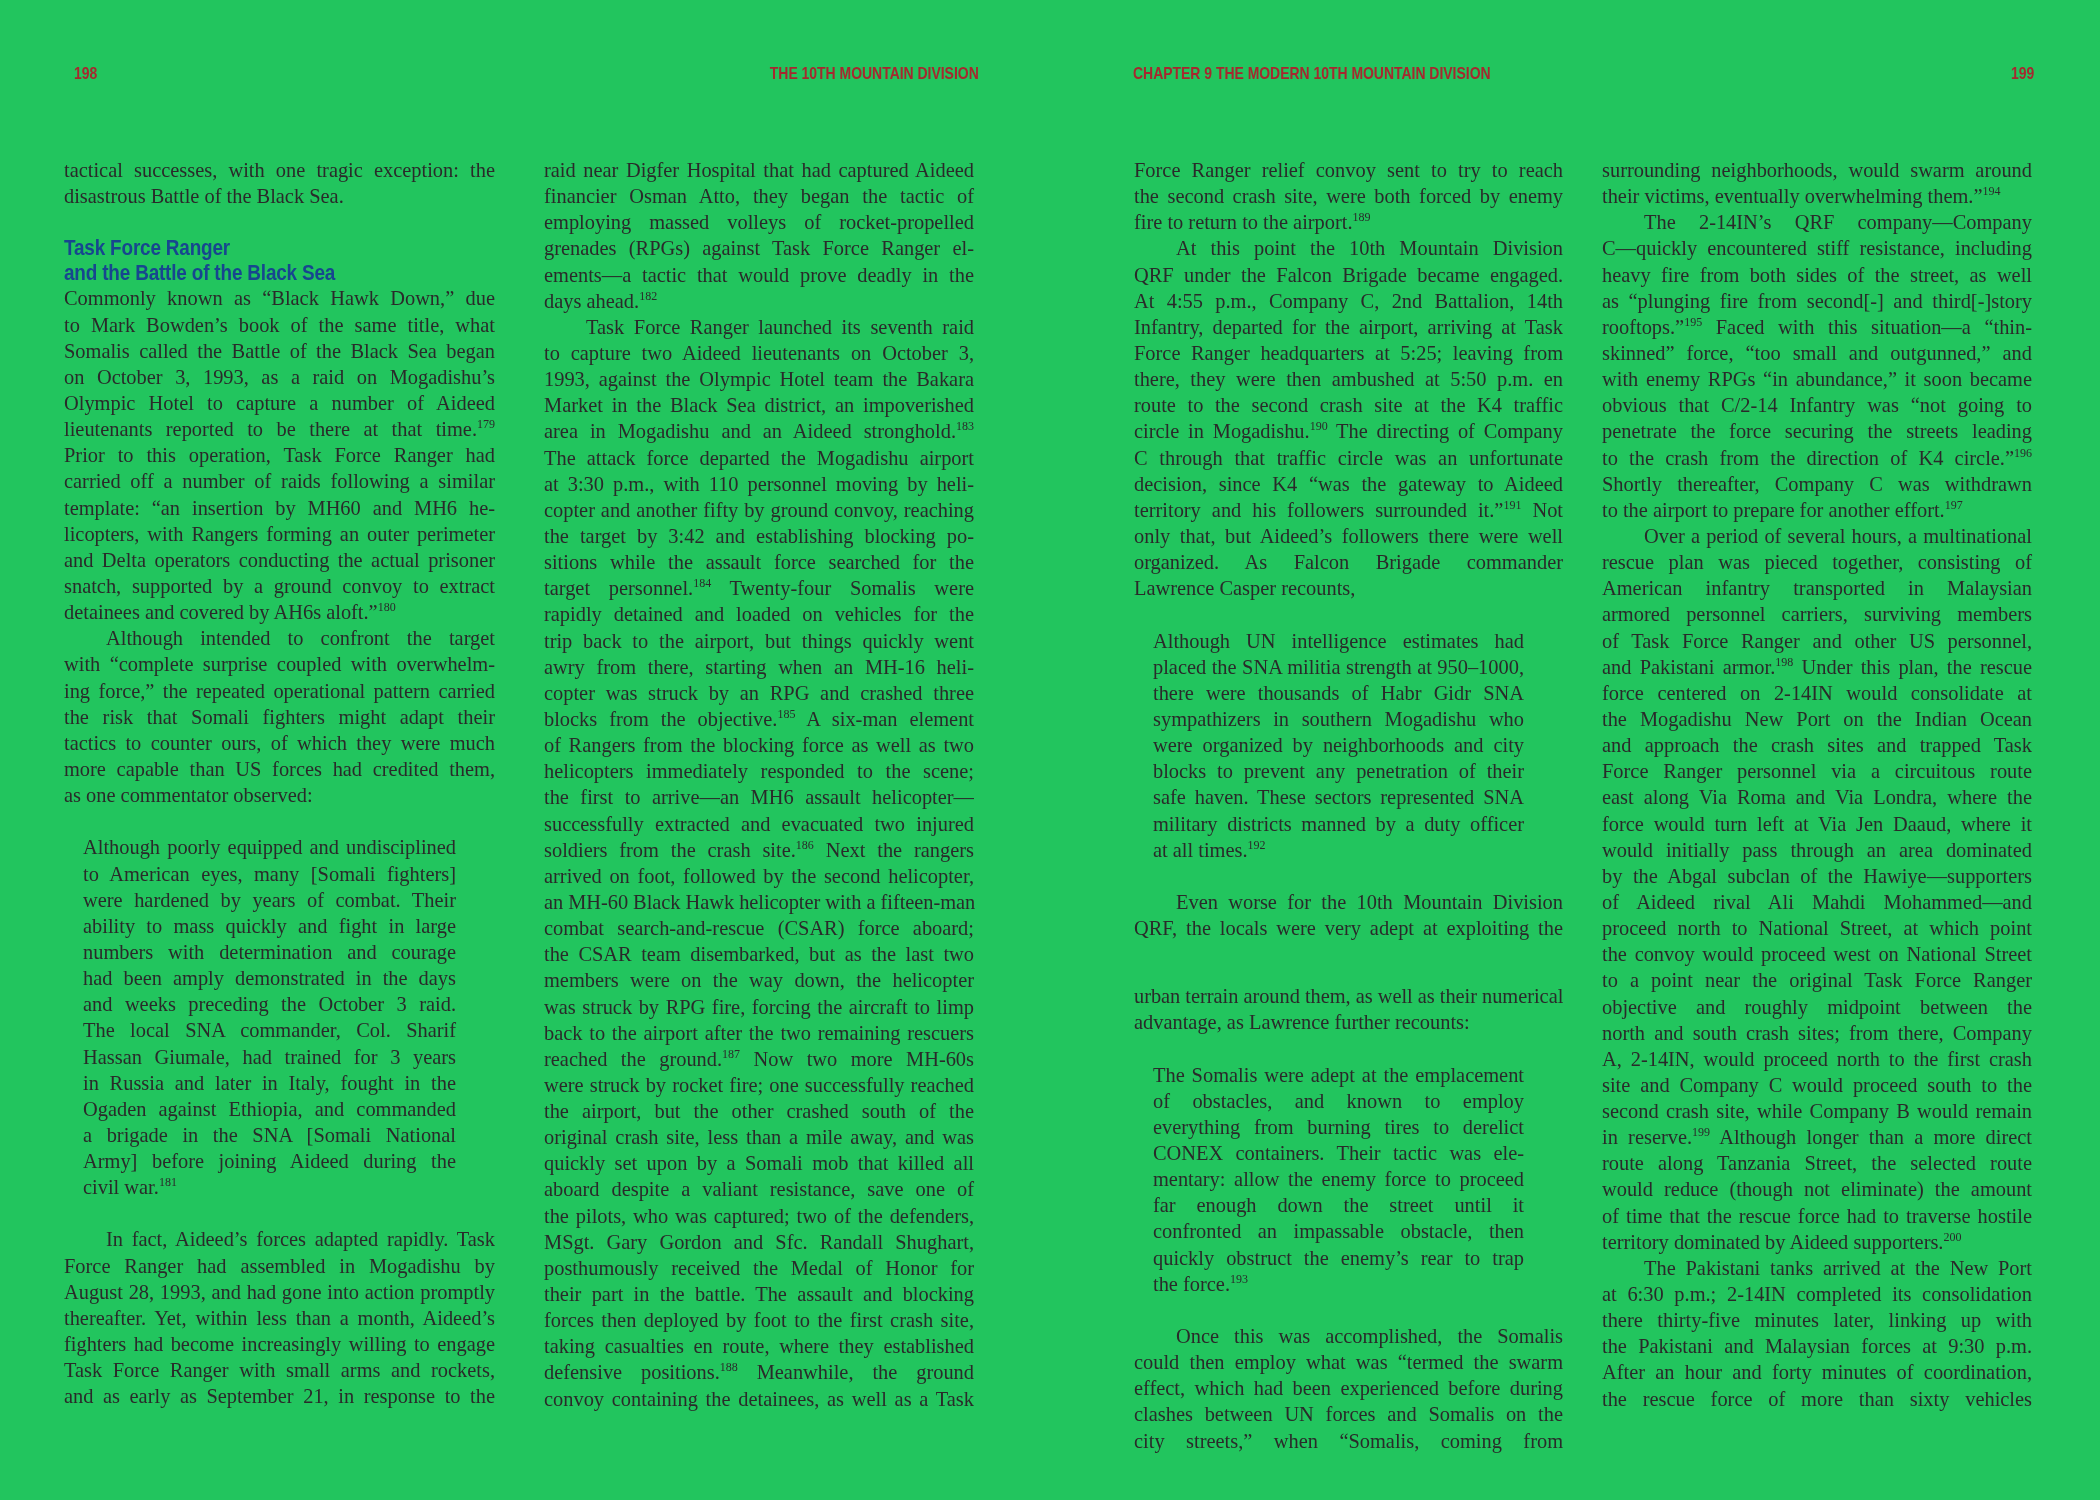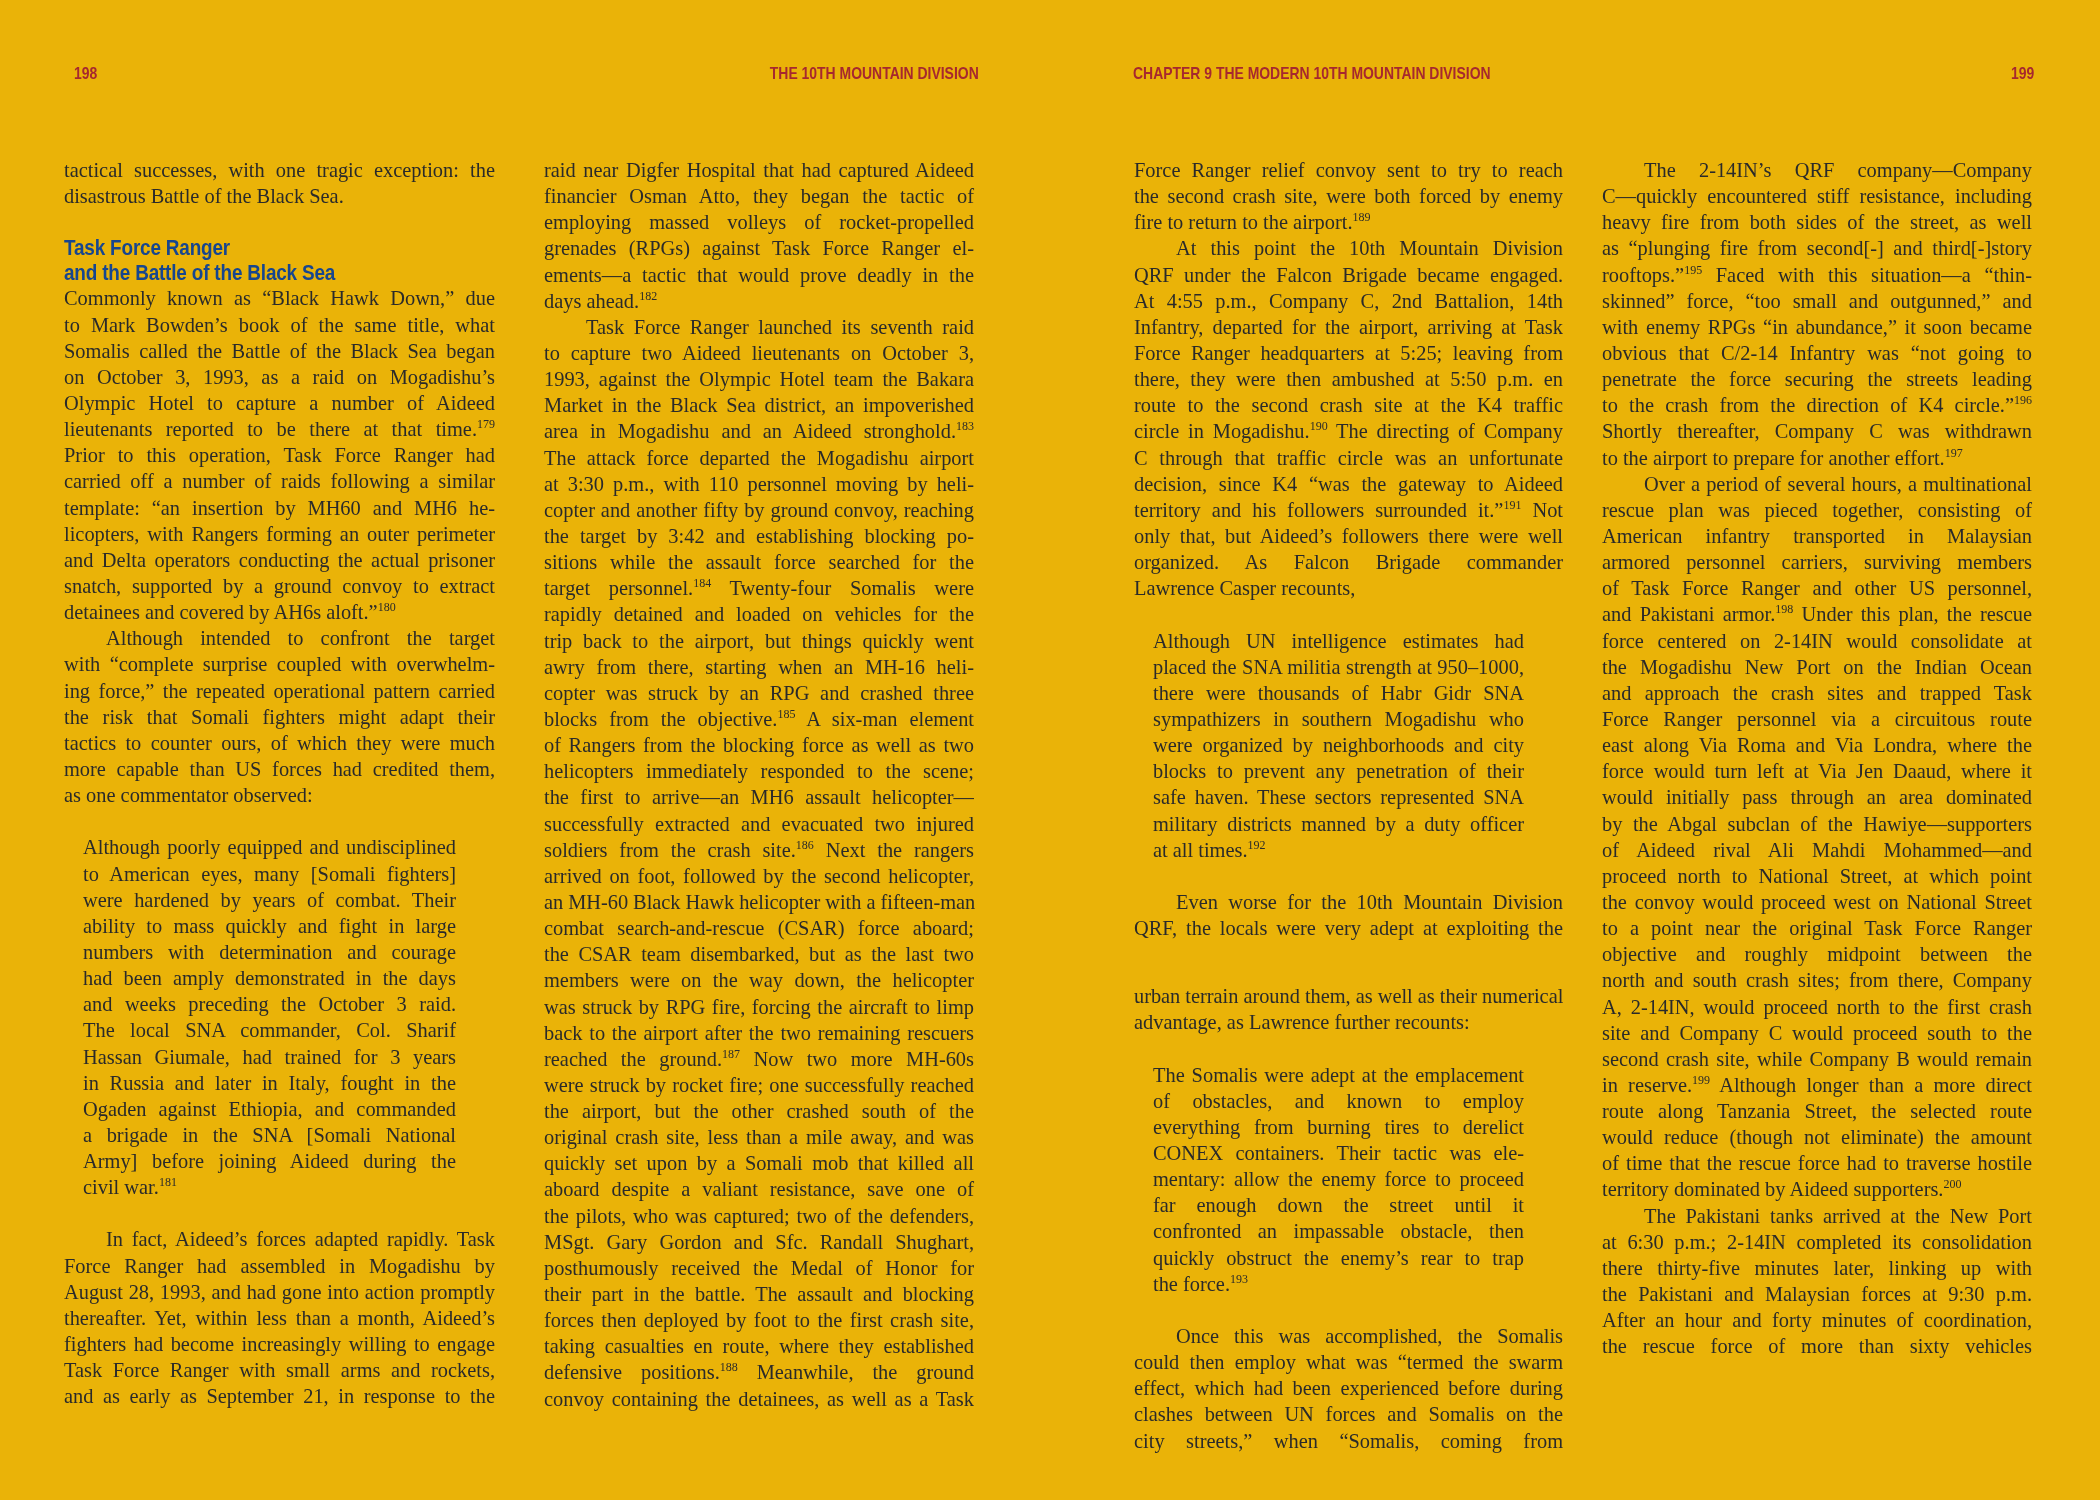--- a/index.html
+++ b/index.html
@@ -4,7 +4,7 @@
 <style>
   html, body { margin: 0; padding: 0; background: #ffffff; }
   body { width: 2100px; height: 1500px; position: relative; overflow: hidden; }
-  .spread { position: absolute; left: 0; top: 0; width: 2100px; height: 1500px; background: #eab308; }
+  .spread { position: absolute; left: 0; top: 0; width: 2100px; height: 1500px; background: #22c55e; }
   .page { position: absolute; top: 0; height: 1500px; width: 1050px; }
   .page.left { left: 0; }
   .page.right { left: 1058px; }

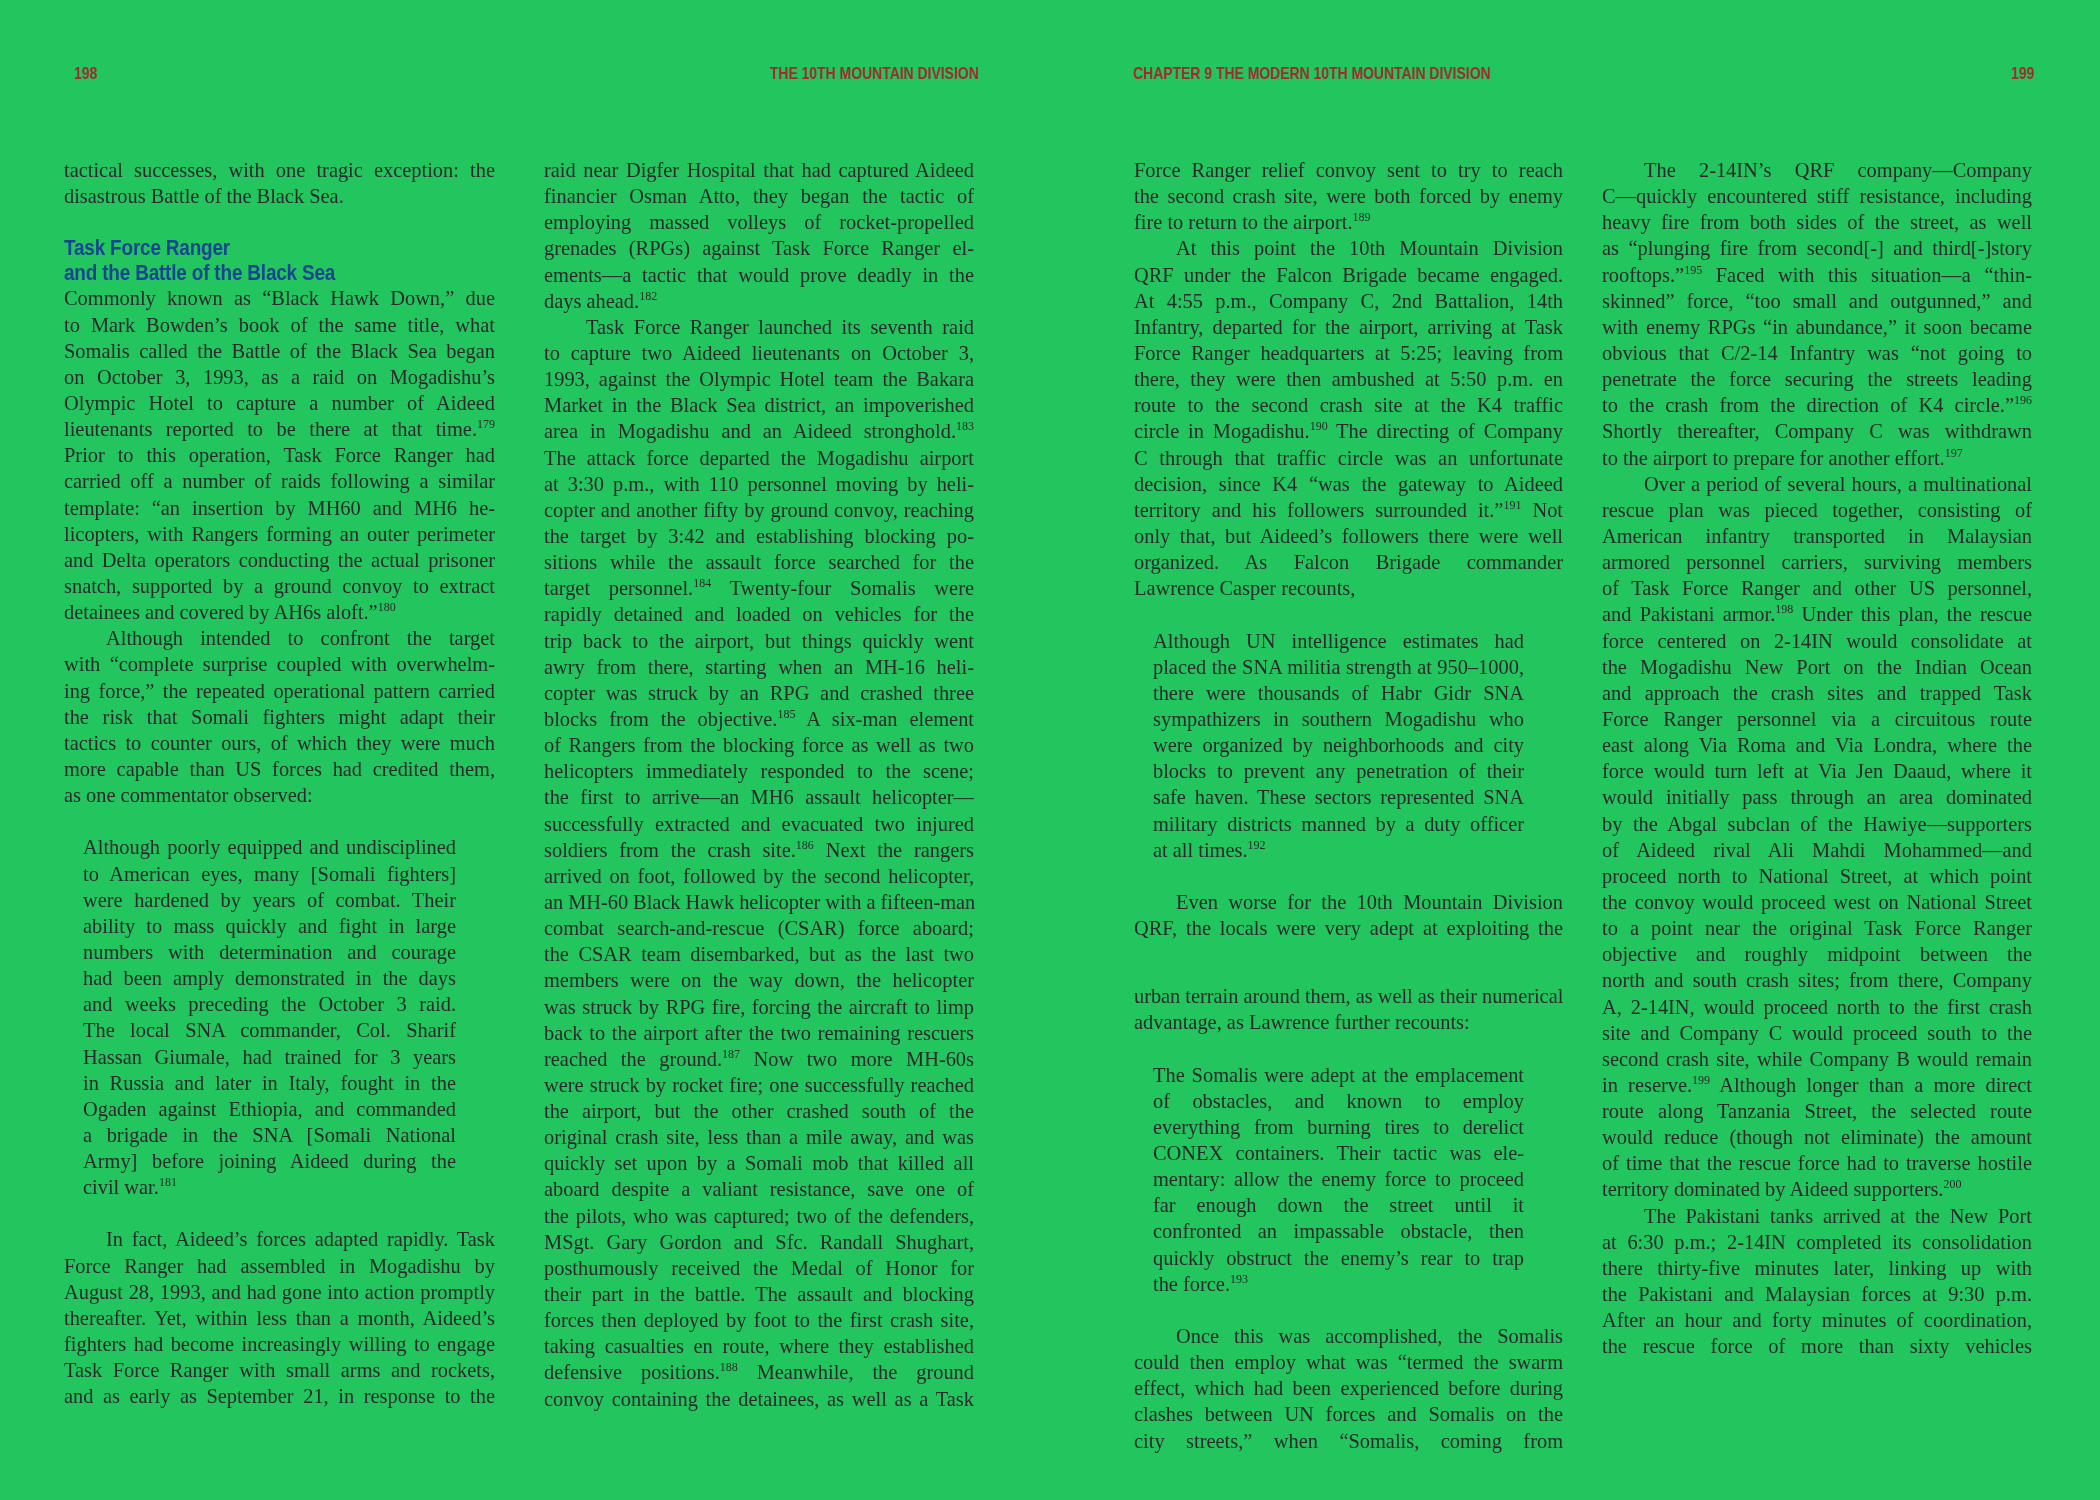--- a/index.html
+++ b/index.html
@@ -235,6 +235,10 @@
       </div>
     <div class="col col-4">
         <div>
+          <span class="ln"><span>surrounding neighborhoods, would swarm around</span></span>
+          <span class="ln last"><span>their victims, eventually overwhelming them.”</span><sup>194</sup></span>
+        </div>
+        <div>
           <span class="ln ind"><span>The 2-14IN’s QRF company—Company</span></span>
           <span class="ln"><span>C—quickly encountered stiff resistance, including</span></span>
           <span class="ln"><span>heavy fire from both sides of the street, as well</span></span>

